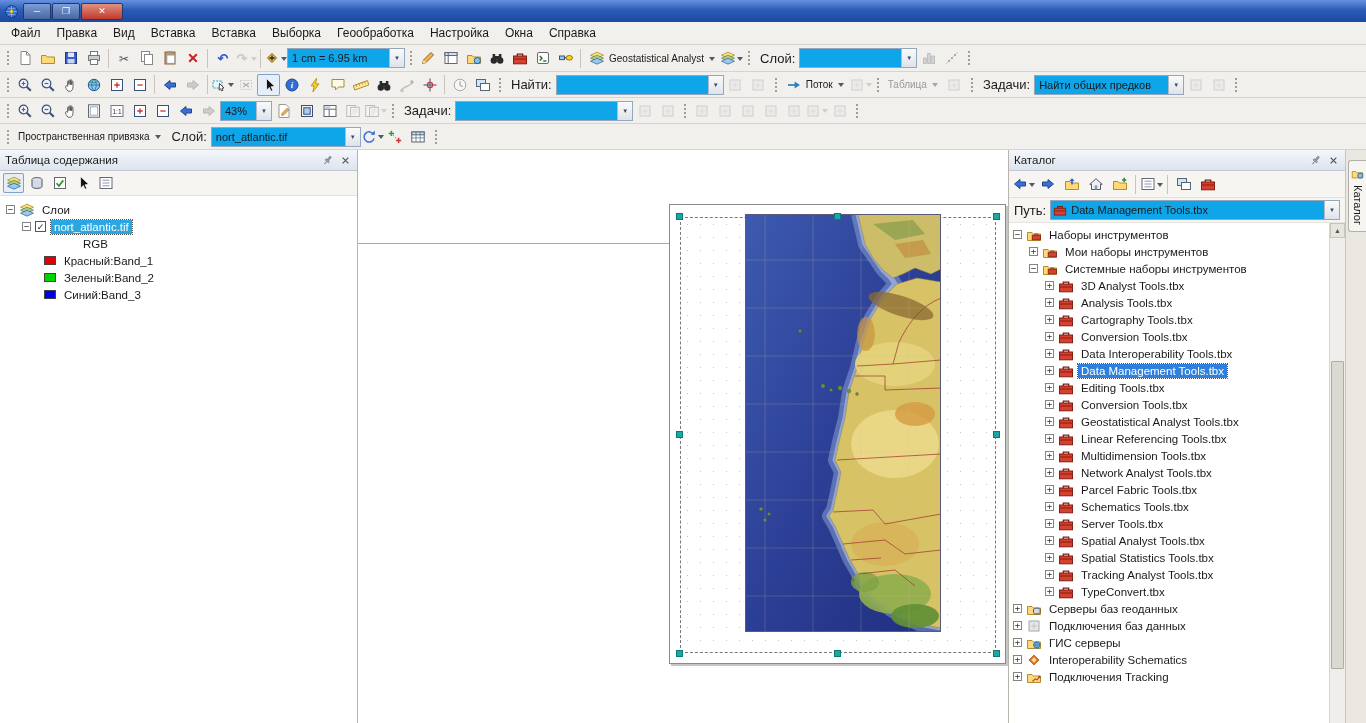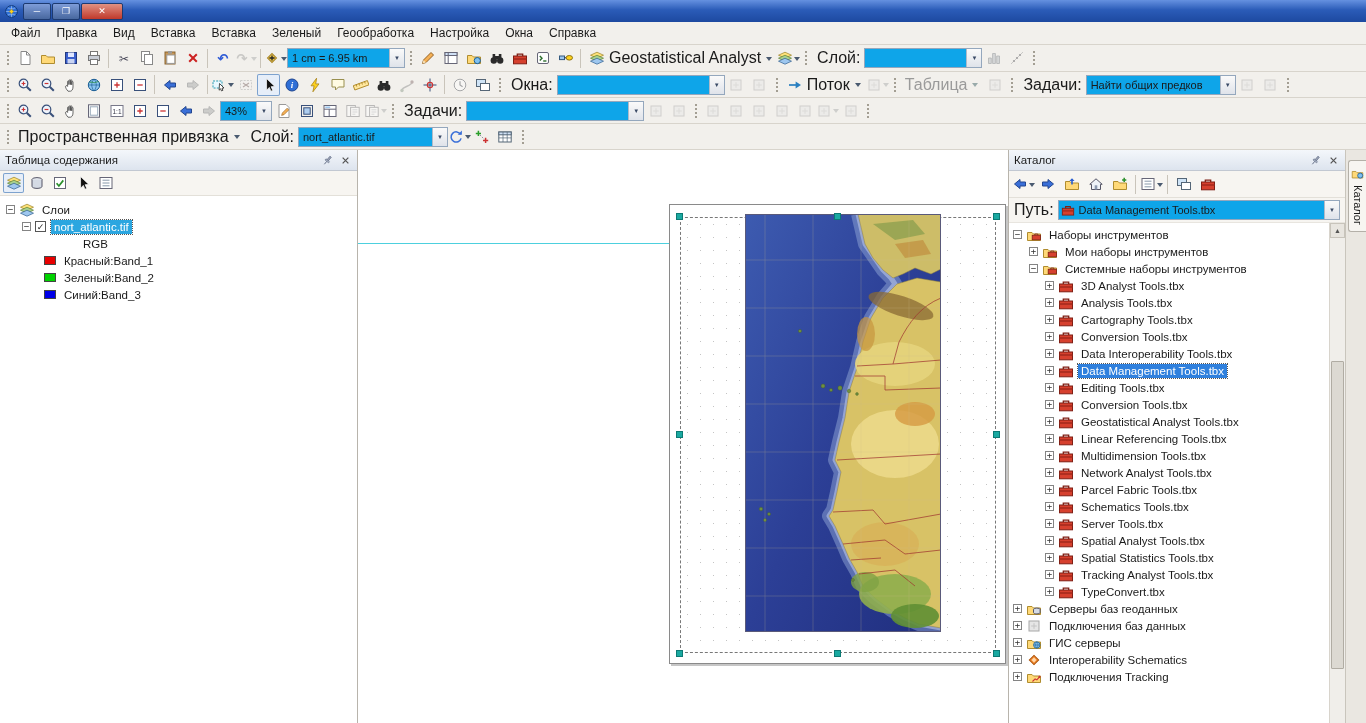--- a/index.html
+++ b/index.html
@@ -121,7 +121,7 @@
       <div class="menu-item">Вид</div>
       <div class="menu-item">Вставка</div>
       <div class="menu-item">Вставка</div>
-      <div class="menu-item">Зеленый</div>
+      <div class="menu-item">Выборка</div>
       <div class="menu-item">Геообработка</div>
       <div class="menu-item">Настройка</div>
       <div class="menu-item">Окна</div>

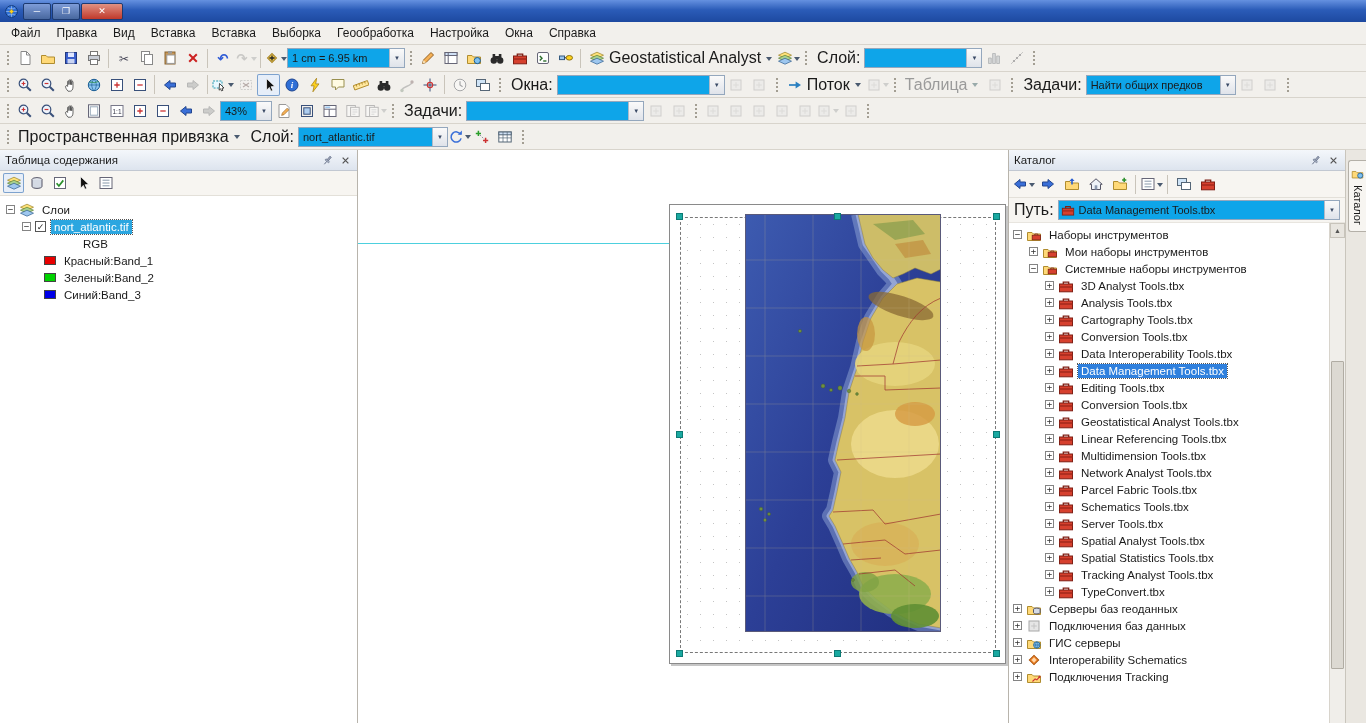--- a/index.html
+++ b/index.html
@@ -26,7 +26,7 @@
   .tb-btn{min-width:23px;height:22px;display:flex;align-items:center;justify-content:center;border-radius:2px}
   .tb-btn.pressed{background:#e6eef9;box-shadow:inset 0 0 0 1px #7da2ce}
   .tb-btn.disabled{opacity:.45;filter:grayscale(.8)}
-  .tb-ddbtn{display:flex;align-items:center;height:22px;padding:0 5px;gap:4px;font-size:16px}
+  .tb-ddbtn{display:flex;align-items:center;height:22px;padding:0 5px;gap:4px;font-size:10px}
   .tb-ddbtn.disabled{color:#9a9a9a}
   .dd-caret{width:0;height:0;border:3px solid transparent;border-top:4px solid #4a5a70;margin-top:4px;margin-left:1px}
   .disabled .dd-caret{border-top-color:#9aa}

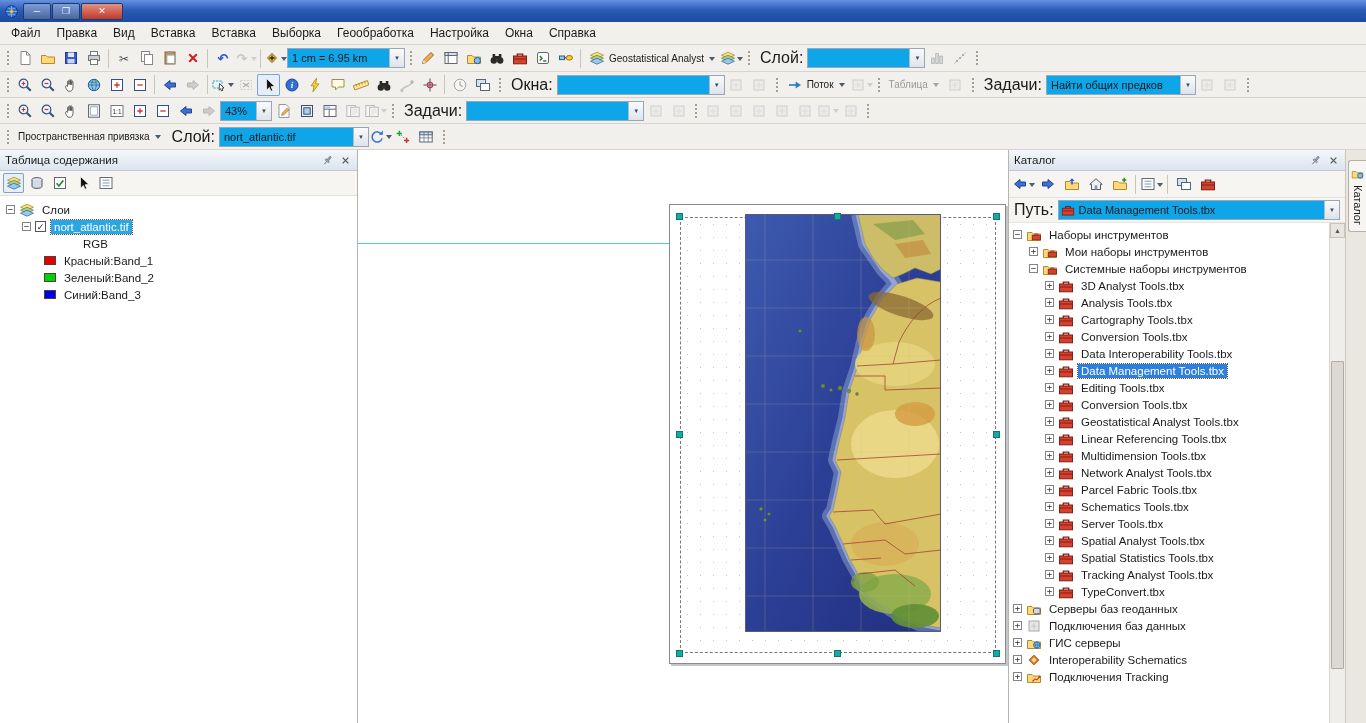--- a/index.html
+++ b/index.html
@@ -30,7 +30,7 @@
   .tb-ddbtn.disabled{color:#9a9a9a}
   .dd-caret{width:0;height:0;border:3px solid transparent;border-top:4px solid #4a5a70;margin-top:4px;margin-left:1px}
   .disabled .dd-caret{border-top-color:#9aa}
-  .tb-label{font-size:16px;margin:0 4px 0 6px}
+  .tb-label{font-size:13px;margin:0 4px 0 6px}
   .combo{height:20px;background:#0ea5e9;border:1px solid #94a7bd;display:flex;align-items:center;font-size:11px}
   .combo .combo-text{flex:1;padding:0 4px;white-space:nowrap;overflow:hidden}
   .combo .icon{width:14px;height:14px;margin-left:2px}

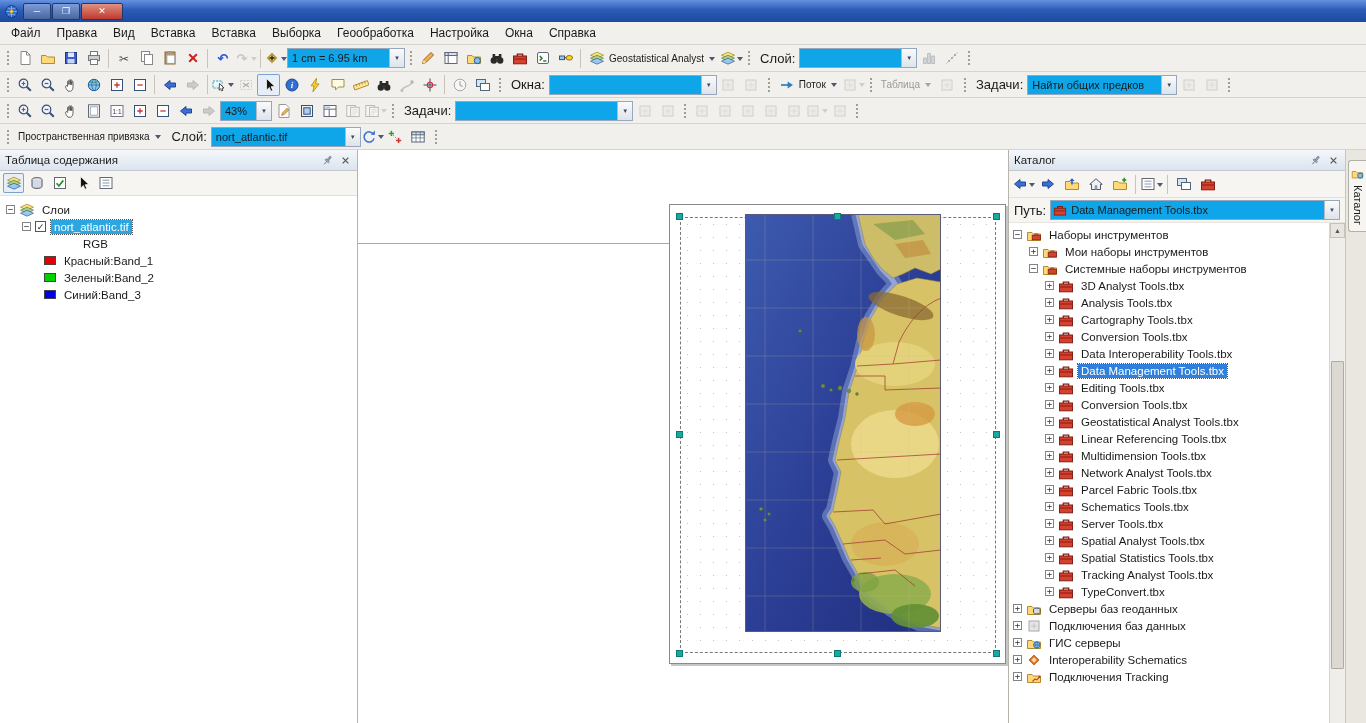--- a/index.html
+++ b/index.html
@@ -507,7 +507,7 @@
           </span>
         </div>
         <div class="tb-handle"></div>
-        <span class="tb-label">Окна:</span>
+        <span class="tb-label">Найти:</span>
         <div class="combo" style="width: 168px;">
           <span class="combo-text"></span>
           <span class="combo-arrow">▼</span>

